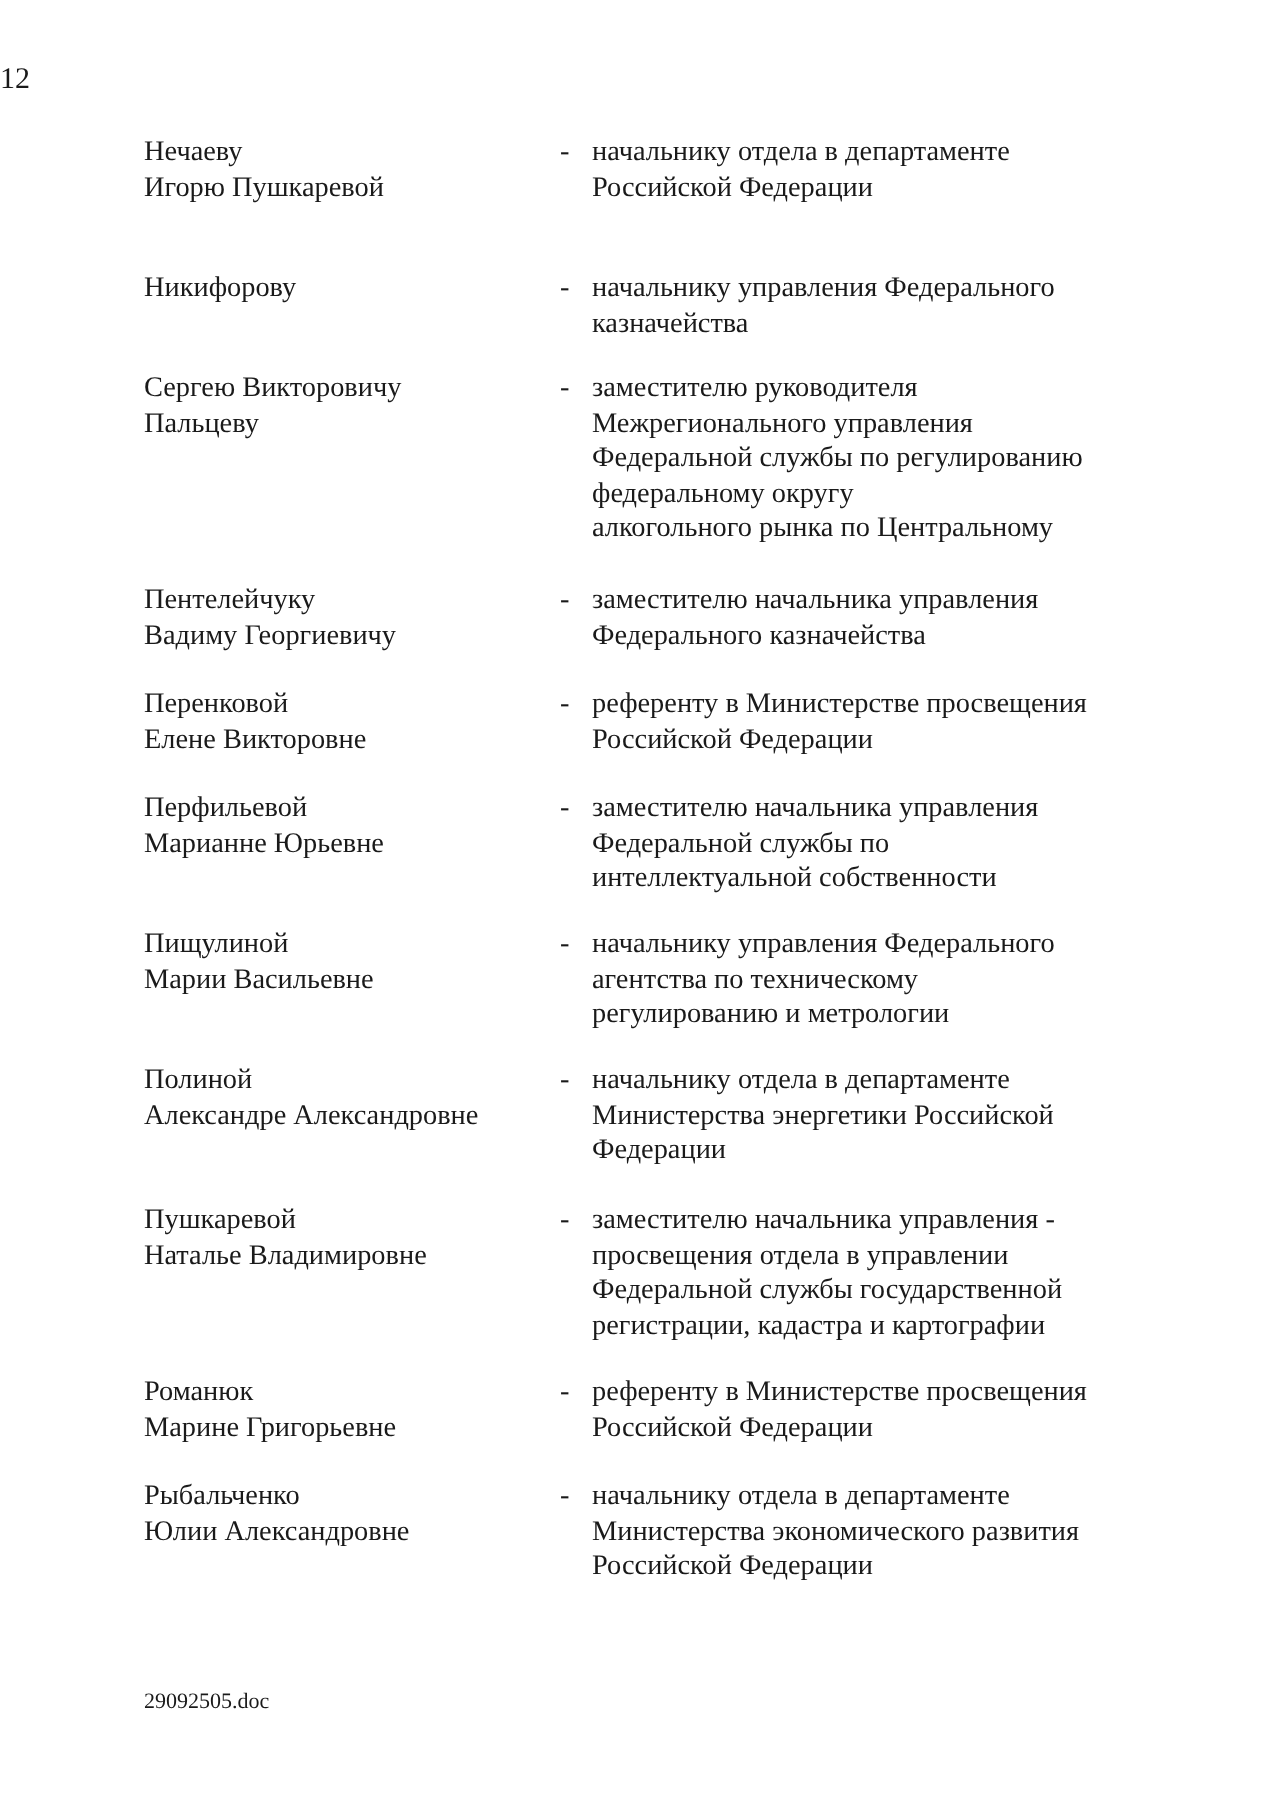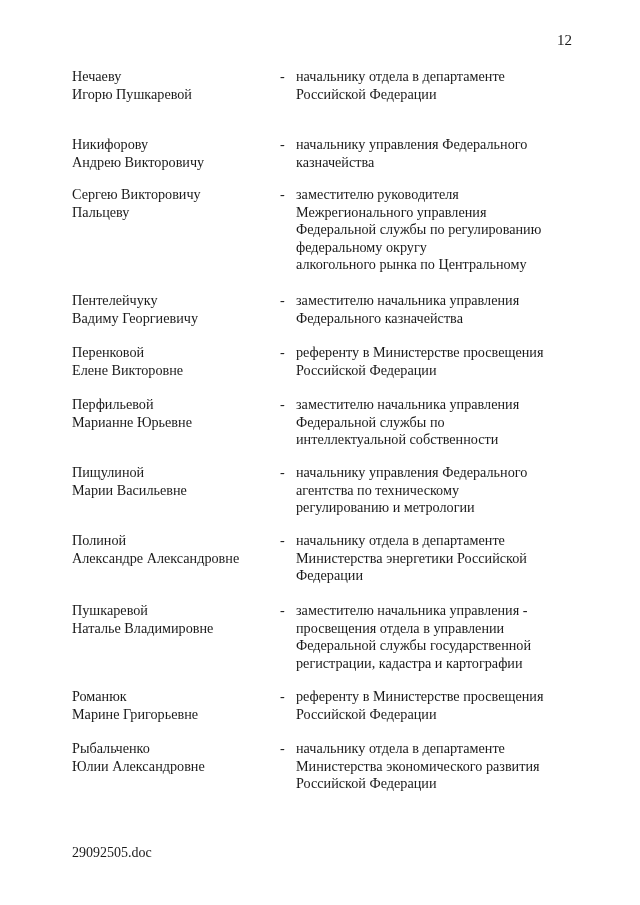--- a/index.html
+++ b/index.html
@@ -5,7 +5,7 @@
   html, body { margin:0; padding:0; background:#ffffff; }
   body { width:640px; height:905px; position:relative; overflow:hidden;
          font-family:"Liberation Serif", "DejaVu Serif", serif; color:#1a1a1a; }
-  .page-num { position:absolute; top:32px; left:0; width:572px; text-align:right; font-size:15px; }
+  .page-num { position:absolute; top:32px; left:0; width:572px; text-align:left; font-size:15px; }
   .entry { position:absolute; left:72px; width:520px; font-size:14.2px; line-height:17.6px; }
   .name { position:absolute; left:0; top:0; width:200px; }
   .dash { position:absolute; left:208px; top:0; }

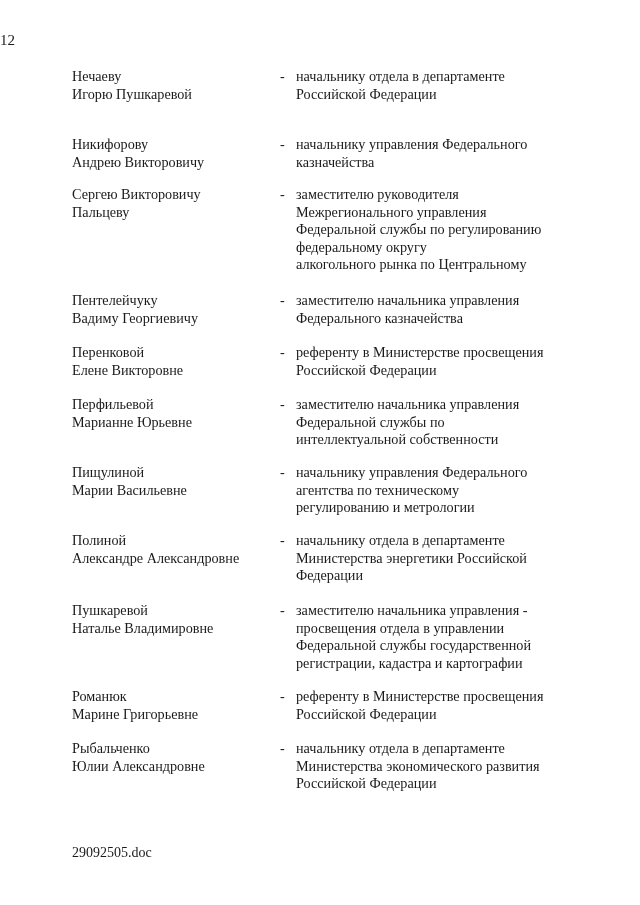--- a/index.html
+++ b/index.html
@@ -33,7 +33,6 @@
     <div class="entry" style="top: 136px;">
       <div class="name">
         <span>Никифорову</span>
-        <span>Андрею Викторовичу</span>
       </div>
       <div class="dash">-</div>
       <div class="desc">

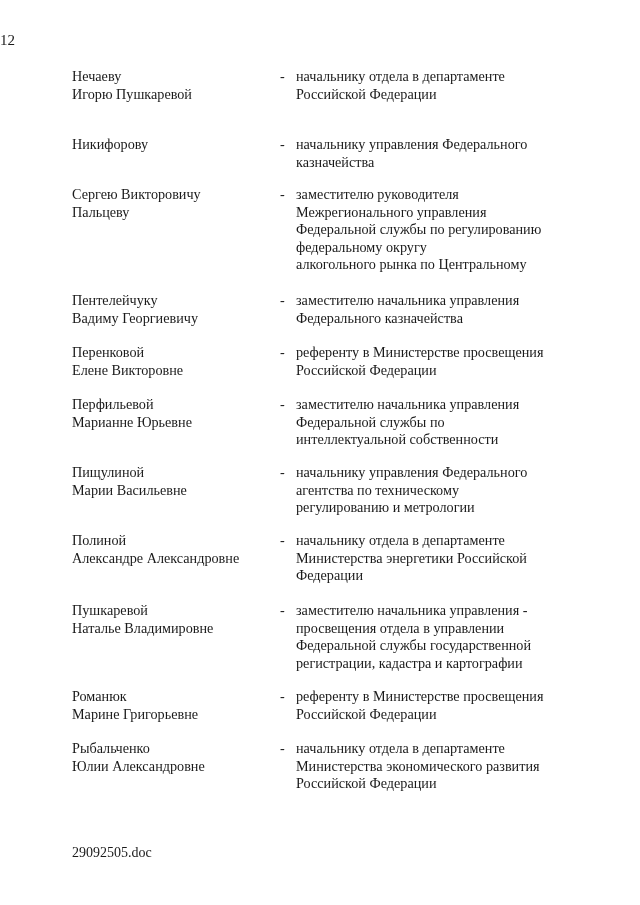--- a/index.html
+++ b/index.html
@@ -11,7 +11,7 @@
   .dash { position:absolute; left:208px; top:0; }
   .desc { position:absolute; left:224px; top:0; width:300px; }
   .desc span, .name span { display:block; white-space:nowrap; }
-  .footer { position:absolute; left:72px; top:845px; font-size:14px; }
+  .footer { position:absolute; left:72px; top:845px; font-size:11px; }
 </style>
 </head>
 <body>

